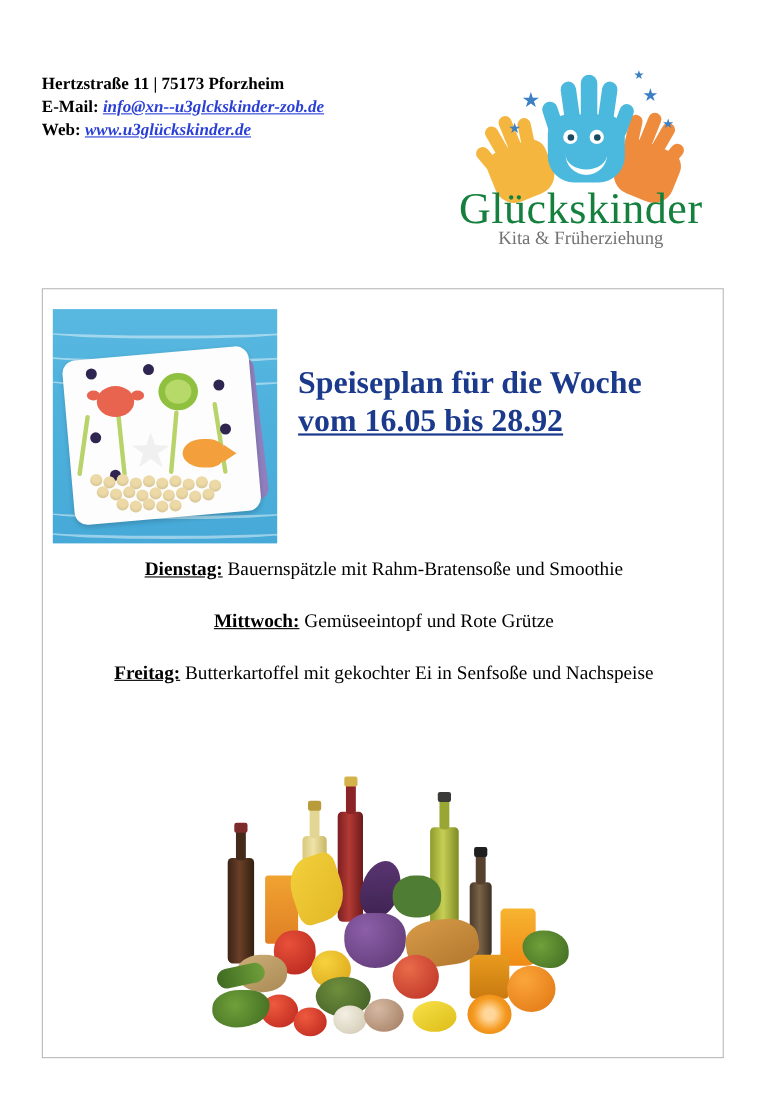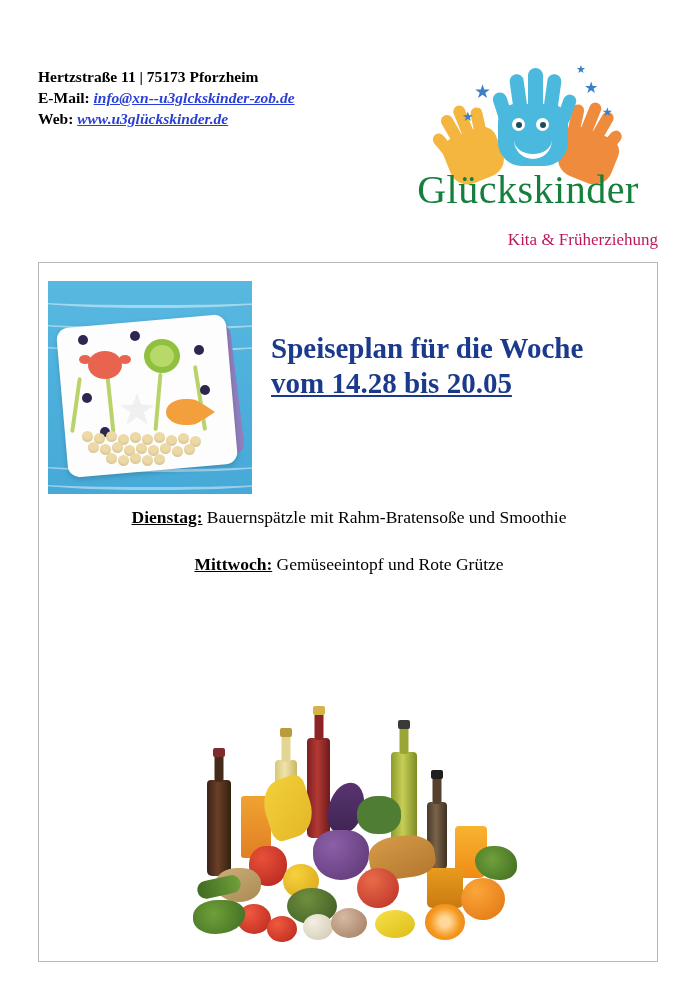--- a/index.html
+++ b/index.html
@@ -181,13 +181,13 @@
   }
   .logo-sub {
     position: absolute;
-    top: 172px;
+    top: 149px;
     left: 0;
     width: 260px;
-    text-align: right;
+    text-align: center;
     font-family: "Liberation Serif", serif;
     font-size: 17px;
-    color: #be185d;
+    color: #737373;
   }
 
   

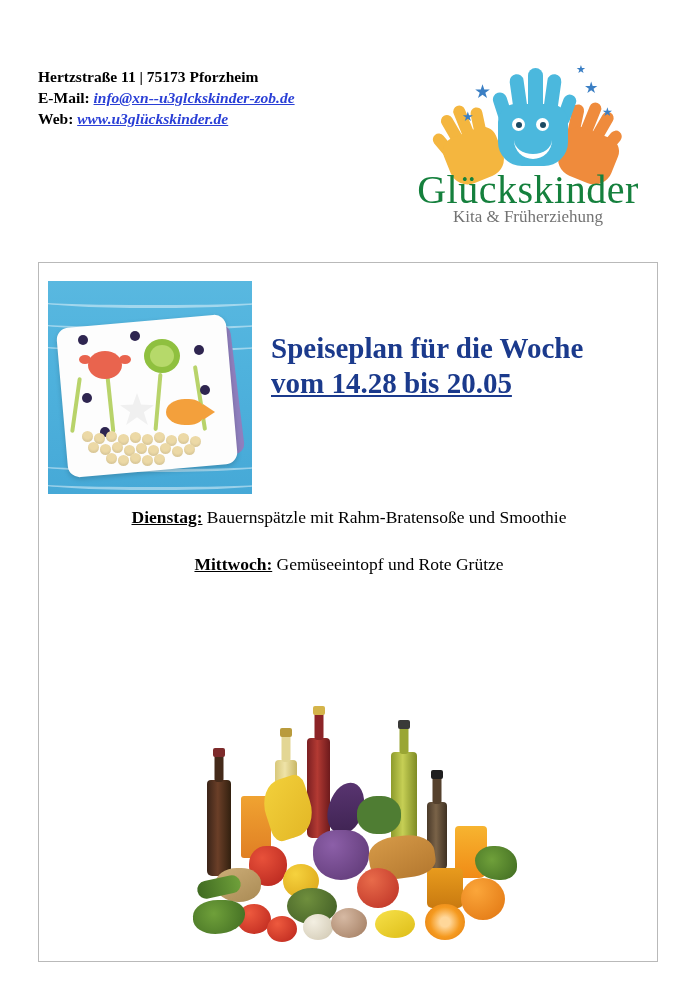--- a/index.html
+++ b/index.html
@@ -489,7 +489,7 @@
 
     <div class="title-wrap">
       <div class="title-line1">Speiseplan für die Woche</div>
-      <div class="title-line2">vom 14.28 bis 20.05</div>
+      <div class="title-line2">vom 16.05 bis 28.92</div>
     </div>
 
     <div class="menu">

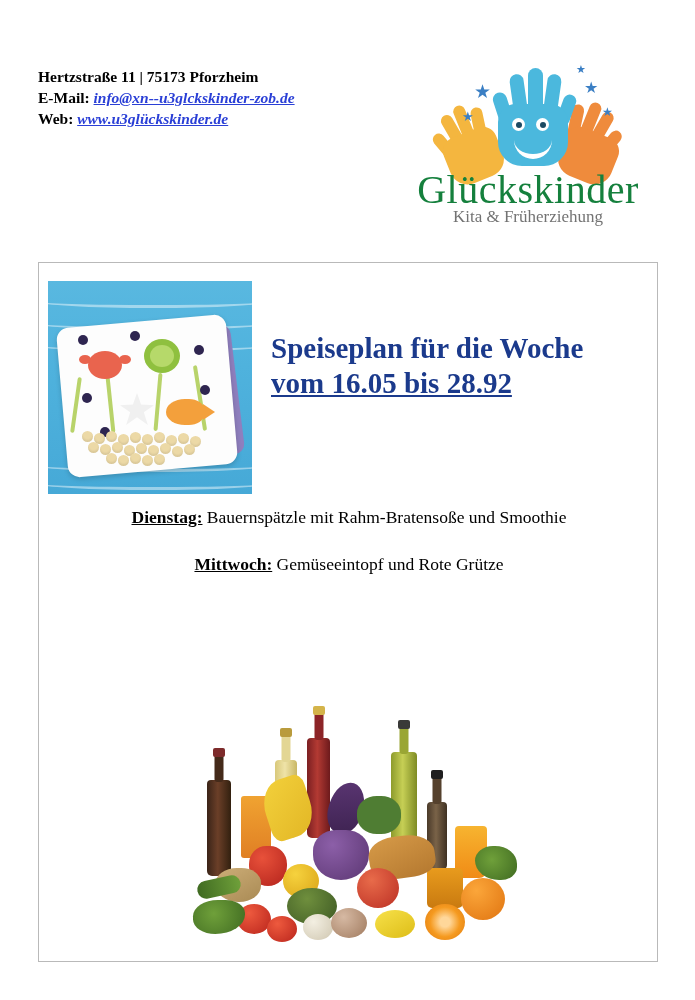--- a/index.html
+++ b/index.html
@@ -501,6 +501,10 @@
         <span class="menu-day">Mittwoch:</span>
         <span class="menu-dish">Gemüseeintopf und Rote Grütze</span>
       </div>
+      <div class="menu-row">
+        <span class="menu-day">Freitag:</span>
+        <span class="menu-dish">Butterkartoffel mit gekochter Ei in Senfsoße und Nachspeise</span>
+      </div>
     </div>
 
     <div class="basket">

